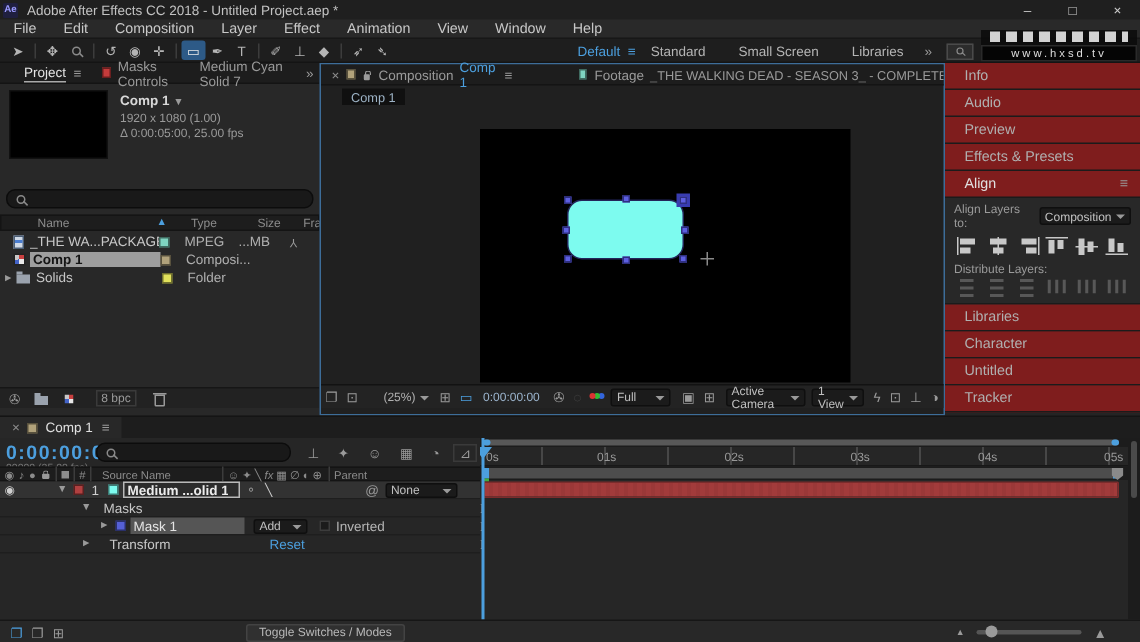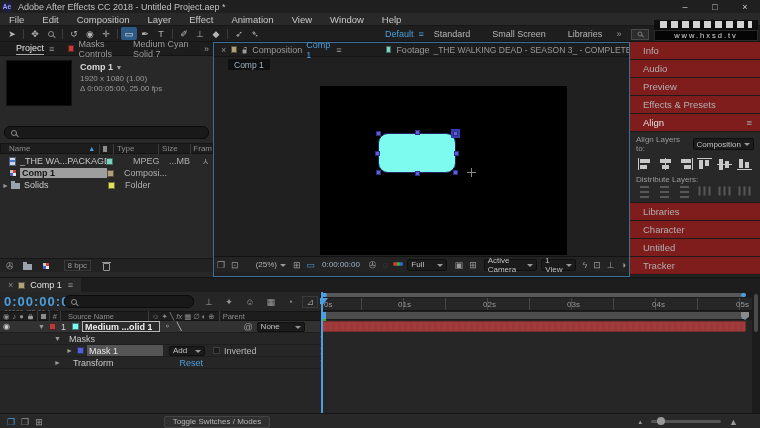--- a/index.html
+++ b/index.html
@@ -136,7 +136,7 @@
     </div>
 
     <div class="abs row" style="left:0;top:101px;width:213px;height:11px;background:#1d1d1d;border:1px solid #141414;font-size:8px;color:#8c8c8c">
-      <span style="margin-left:8px">Name</span>
+      <span style="margin-left:24px">Name</span>
       <span style="margin-left:58px;color:#4c9fde;font-size:7px">▲</span>
       <span class="vsep" style="margin-left:4px"></span>
       <span class="chip" style="width:6px;height:6px;background:#8c8c8c;border:none"></span>

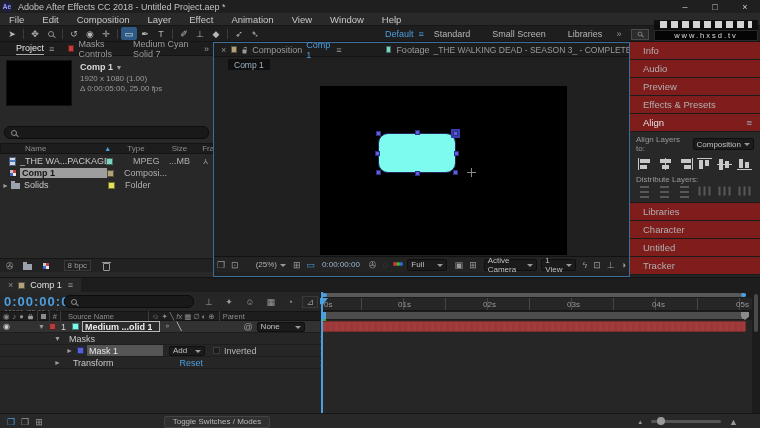--- a/index.html
+++ b/index.html
@@ -152,7 +152,7 @@
       <span class="fileic" style="margin-left:9px"></span>
       <span style="margin-left:4px;width:86px;overflow:hidden;white-space:nowrap;color:#c8c8c8">_THE WA...PACKAGE.mp4</span>
       <span class="chip" style="background:#7fd4c1"></span>
-      <span style="margin-left:20px;width:36px;color:#b0b0b0">MPEG</span>
+      <span style="margin-left:10px;width:36px;color:#b0b0b0">MPEG</span>
       <span style="width:34px;color:#b0b0b0">...MB</span>
       <span style="color:#9a9a9a;display:inline-block;transform:scaleY(-1);font-size:8px">Y</span>
     </div>

